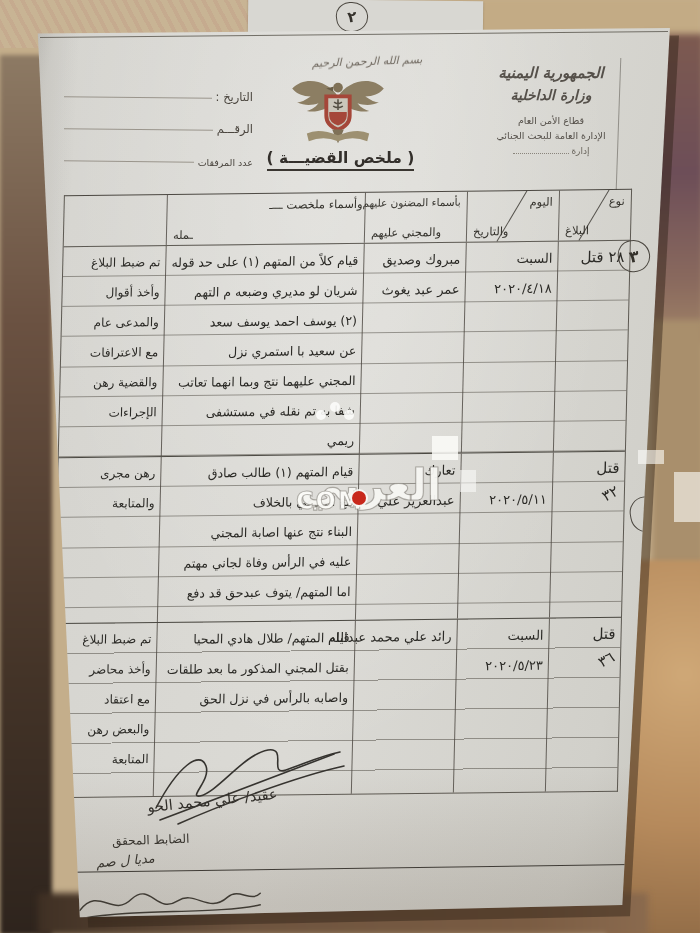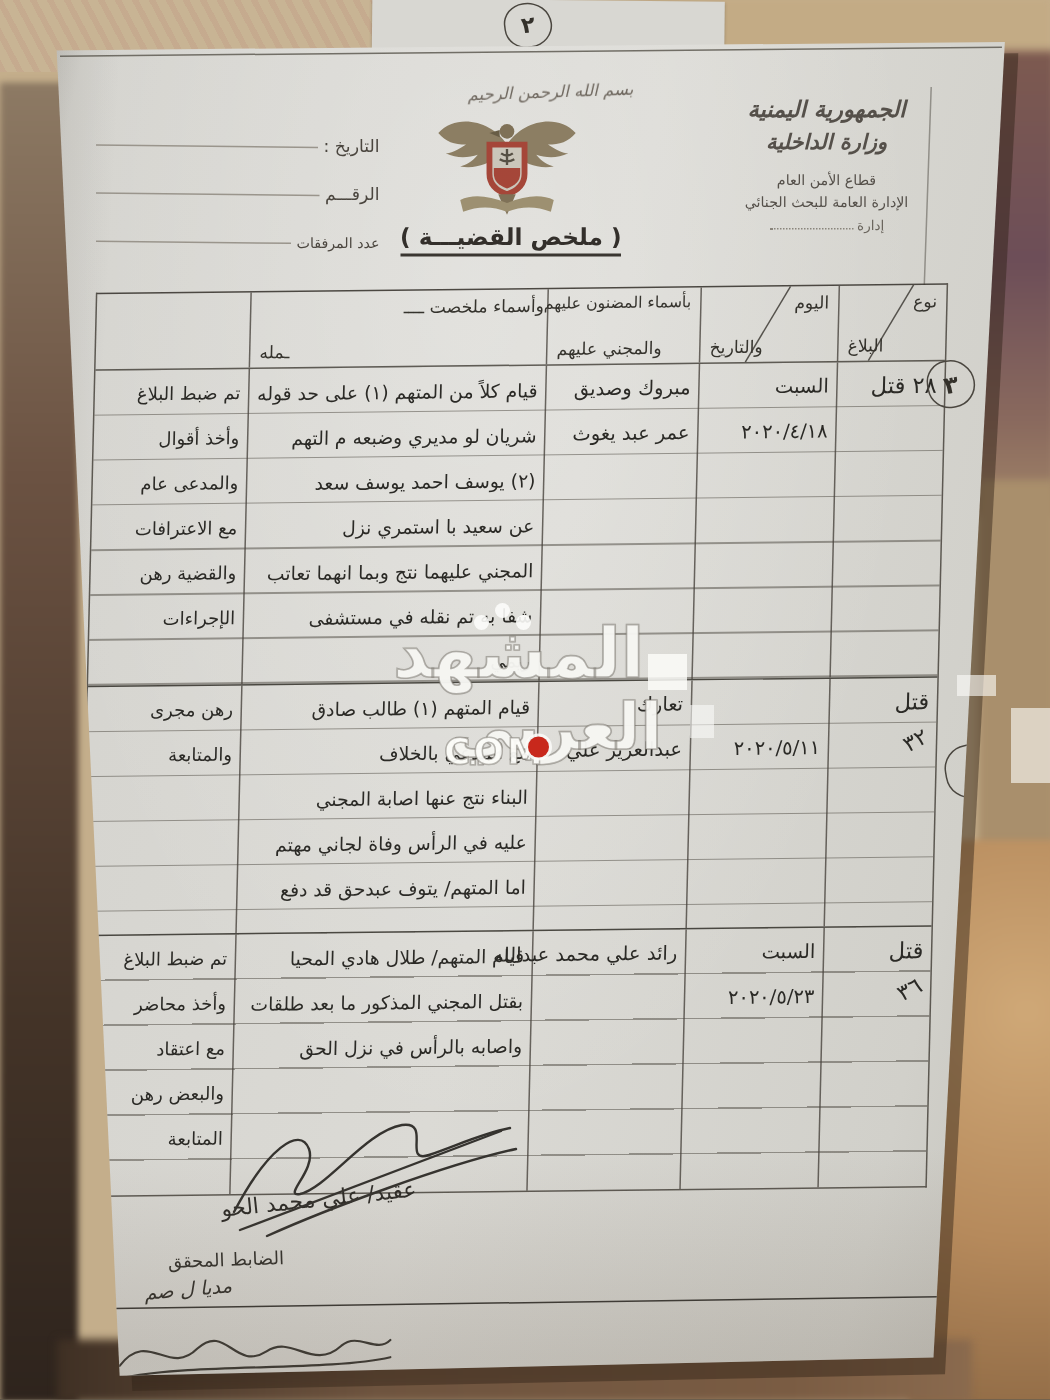--- a/index.html
+++ b/index.html
@@ -317,7 +317,6 @@
       <span style="left:330px;top:402px"></span>
       <span style="left:344px;top:410px"></span>
     </div>
-    <div class="wm-word wm-1">المشهد</div>
     <div class="wm-word wm-2">العربي</div>
     <div class="wm-com">COM</div>
     <div class="wm-dot"></div>

